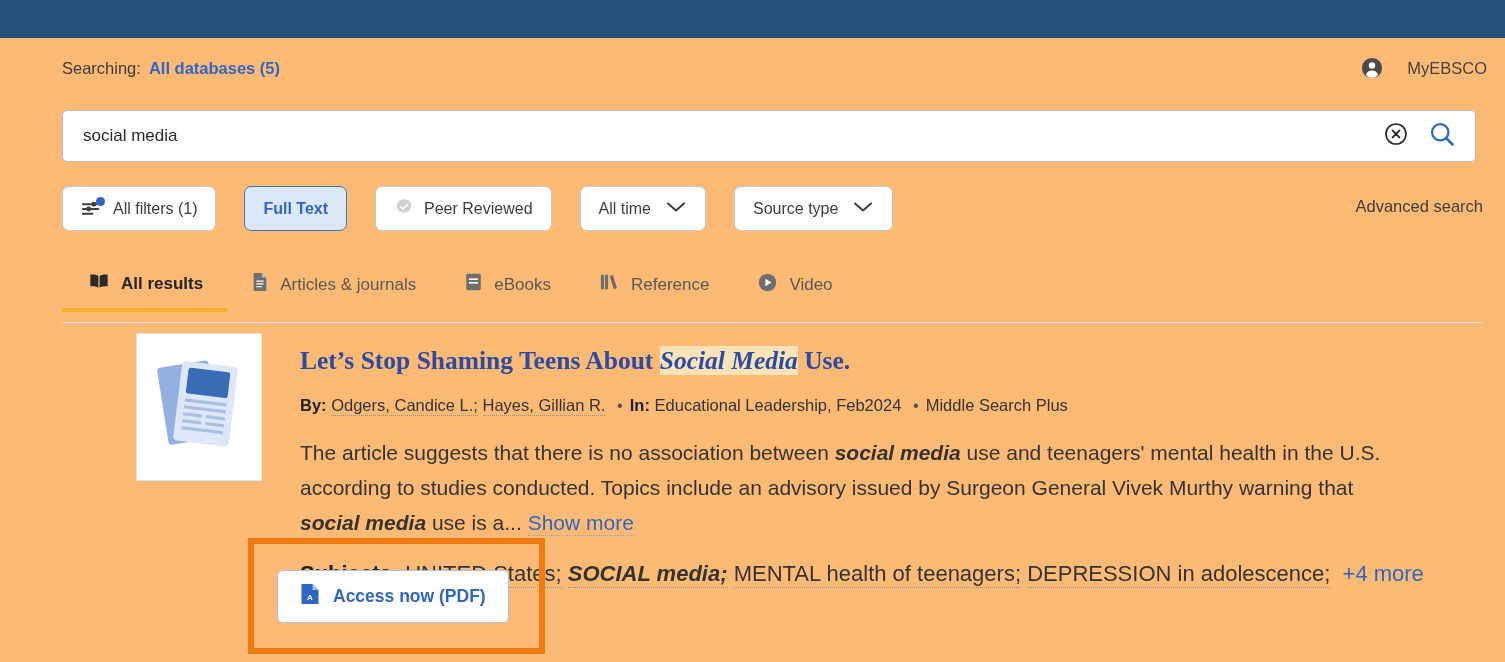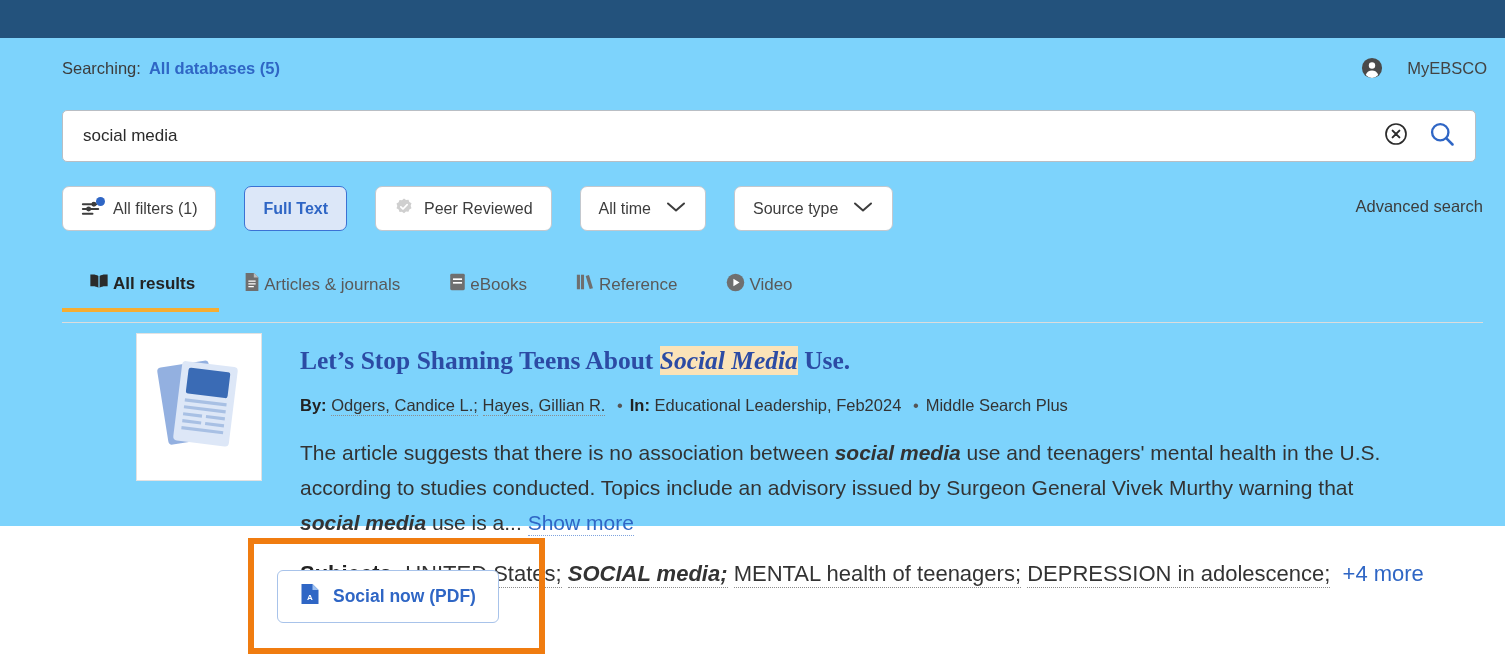--- a/index.html
+++ b/index.html
@@ -10,7 +10,7 @@
     font-family: "Liberation Sans", sans-serif;
     overflow: hidden;
   }
-  .page { position: relative; width: 1505px; height: 526px; background:#7dd3fc; }
+  .page { position: relative; width: 1505px; height: 662px; background:#fdba74; }
 
   
   .top-banner {

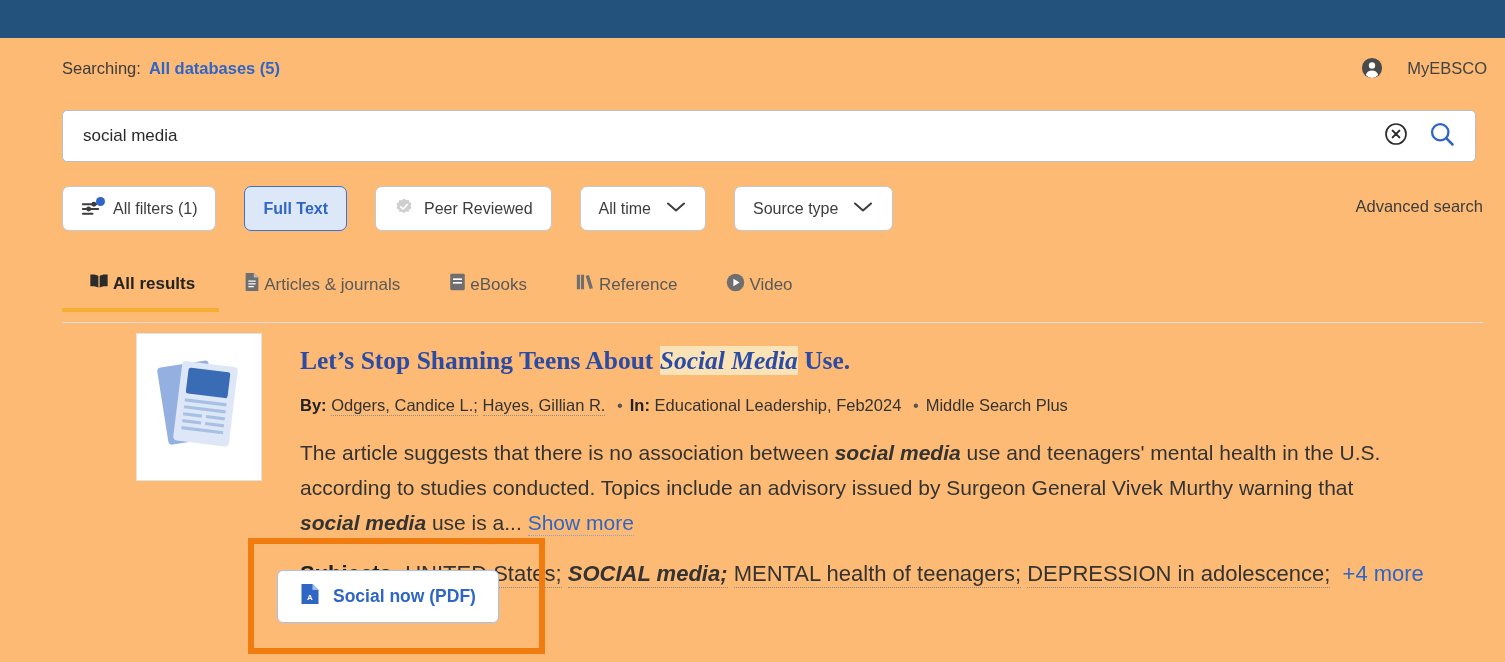--- a/index.html
+++ b/index.html
@@ -83,7 +83,7 @@
     display:flex; align-items:flex-start; gap:0;
   }
   .tab {
-    display:flex; align-items:center; gap:3px;
+    display:flex; align-items:center; gap:11px;
     padding:0 24px 16px 24px; font-size:17px; color:#595959;
     cursor:pointer; position:relative;
   }

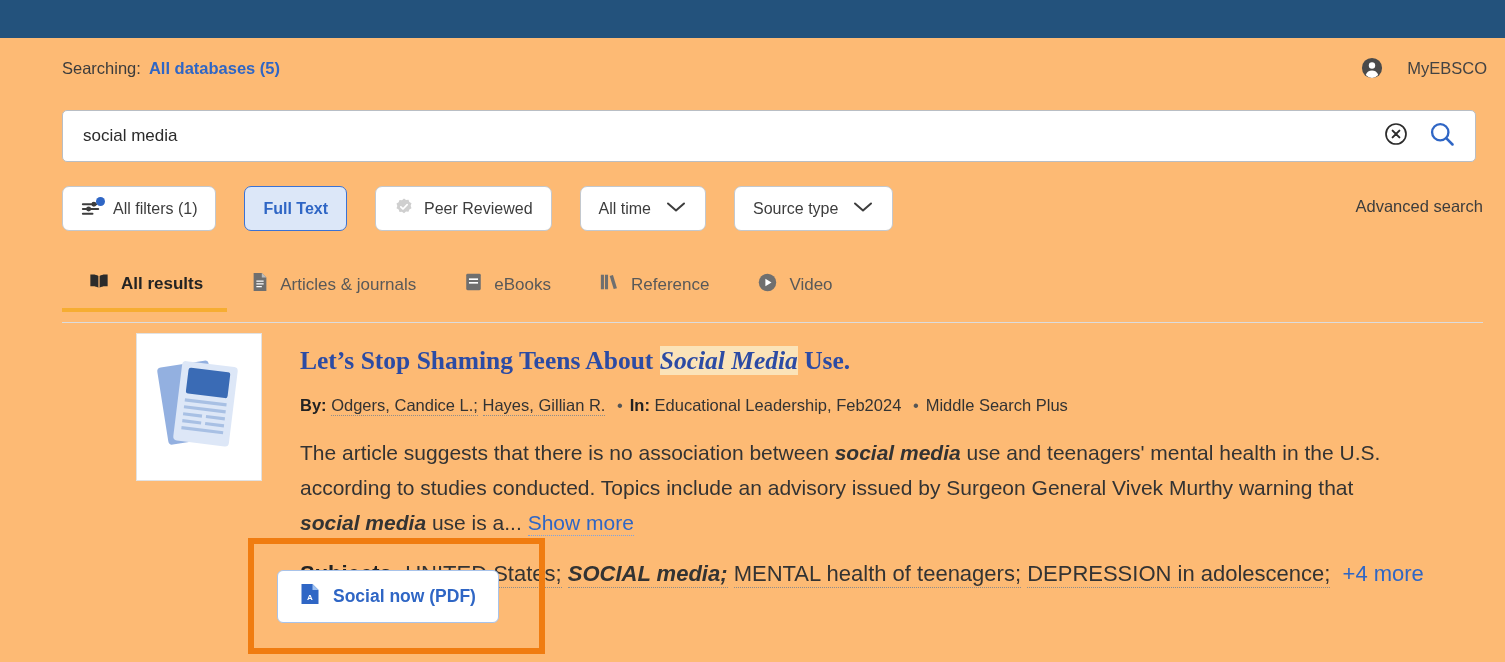--- a/index.html
+++ b/index.html
@@ -353,7 +353,7 @@
           <text x="10" y="17" font-family="Liberation Sans, sans-serif" font-size="8" font-weight="bold" fill="#fff" text-anchor="middle">A</text>
         </svg>
     </span>
-    <span>Social now (PDF)</span>
+    <span>Access now (PDF)</span>
   </div>
 
 </div>

